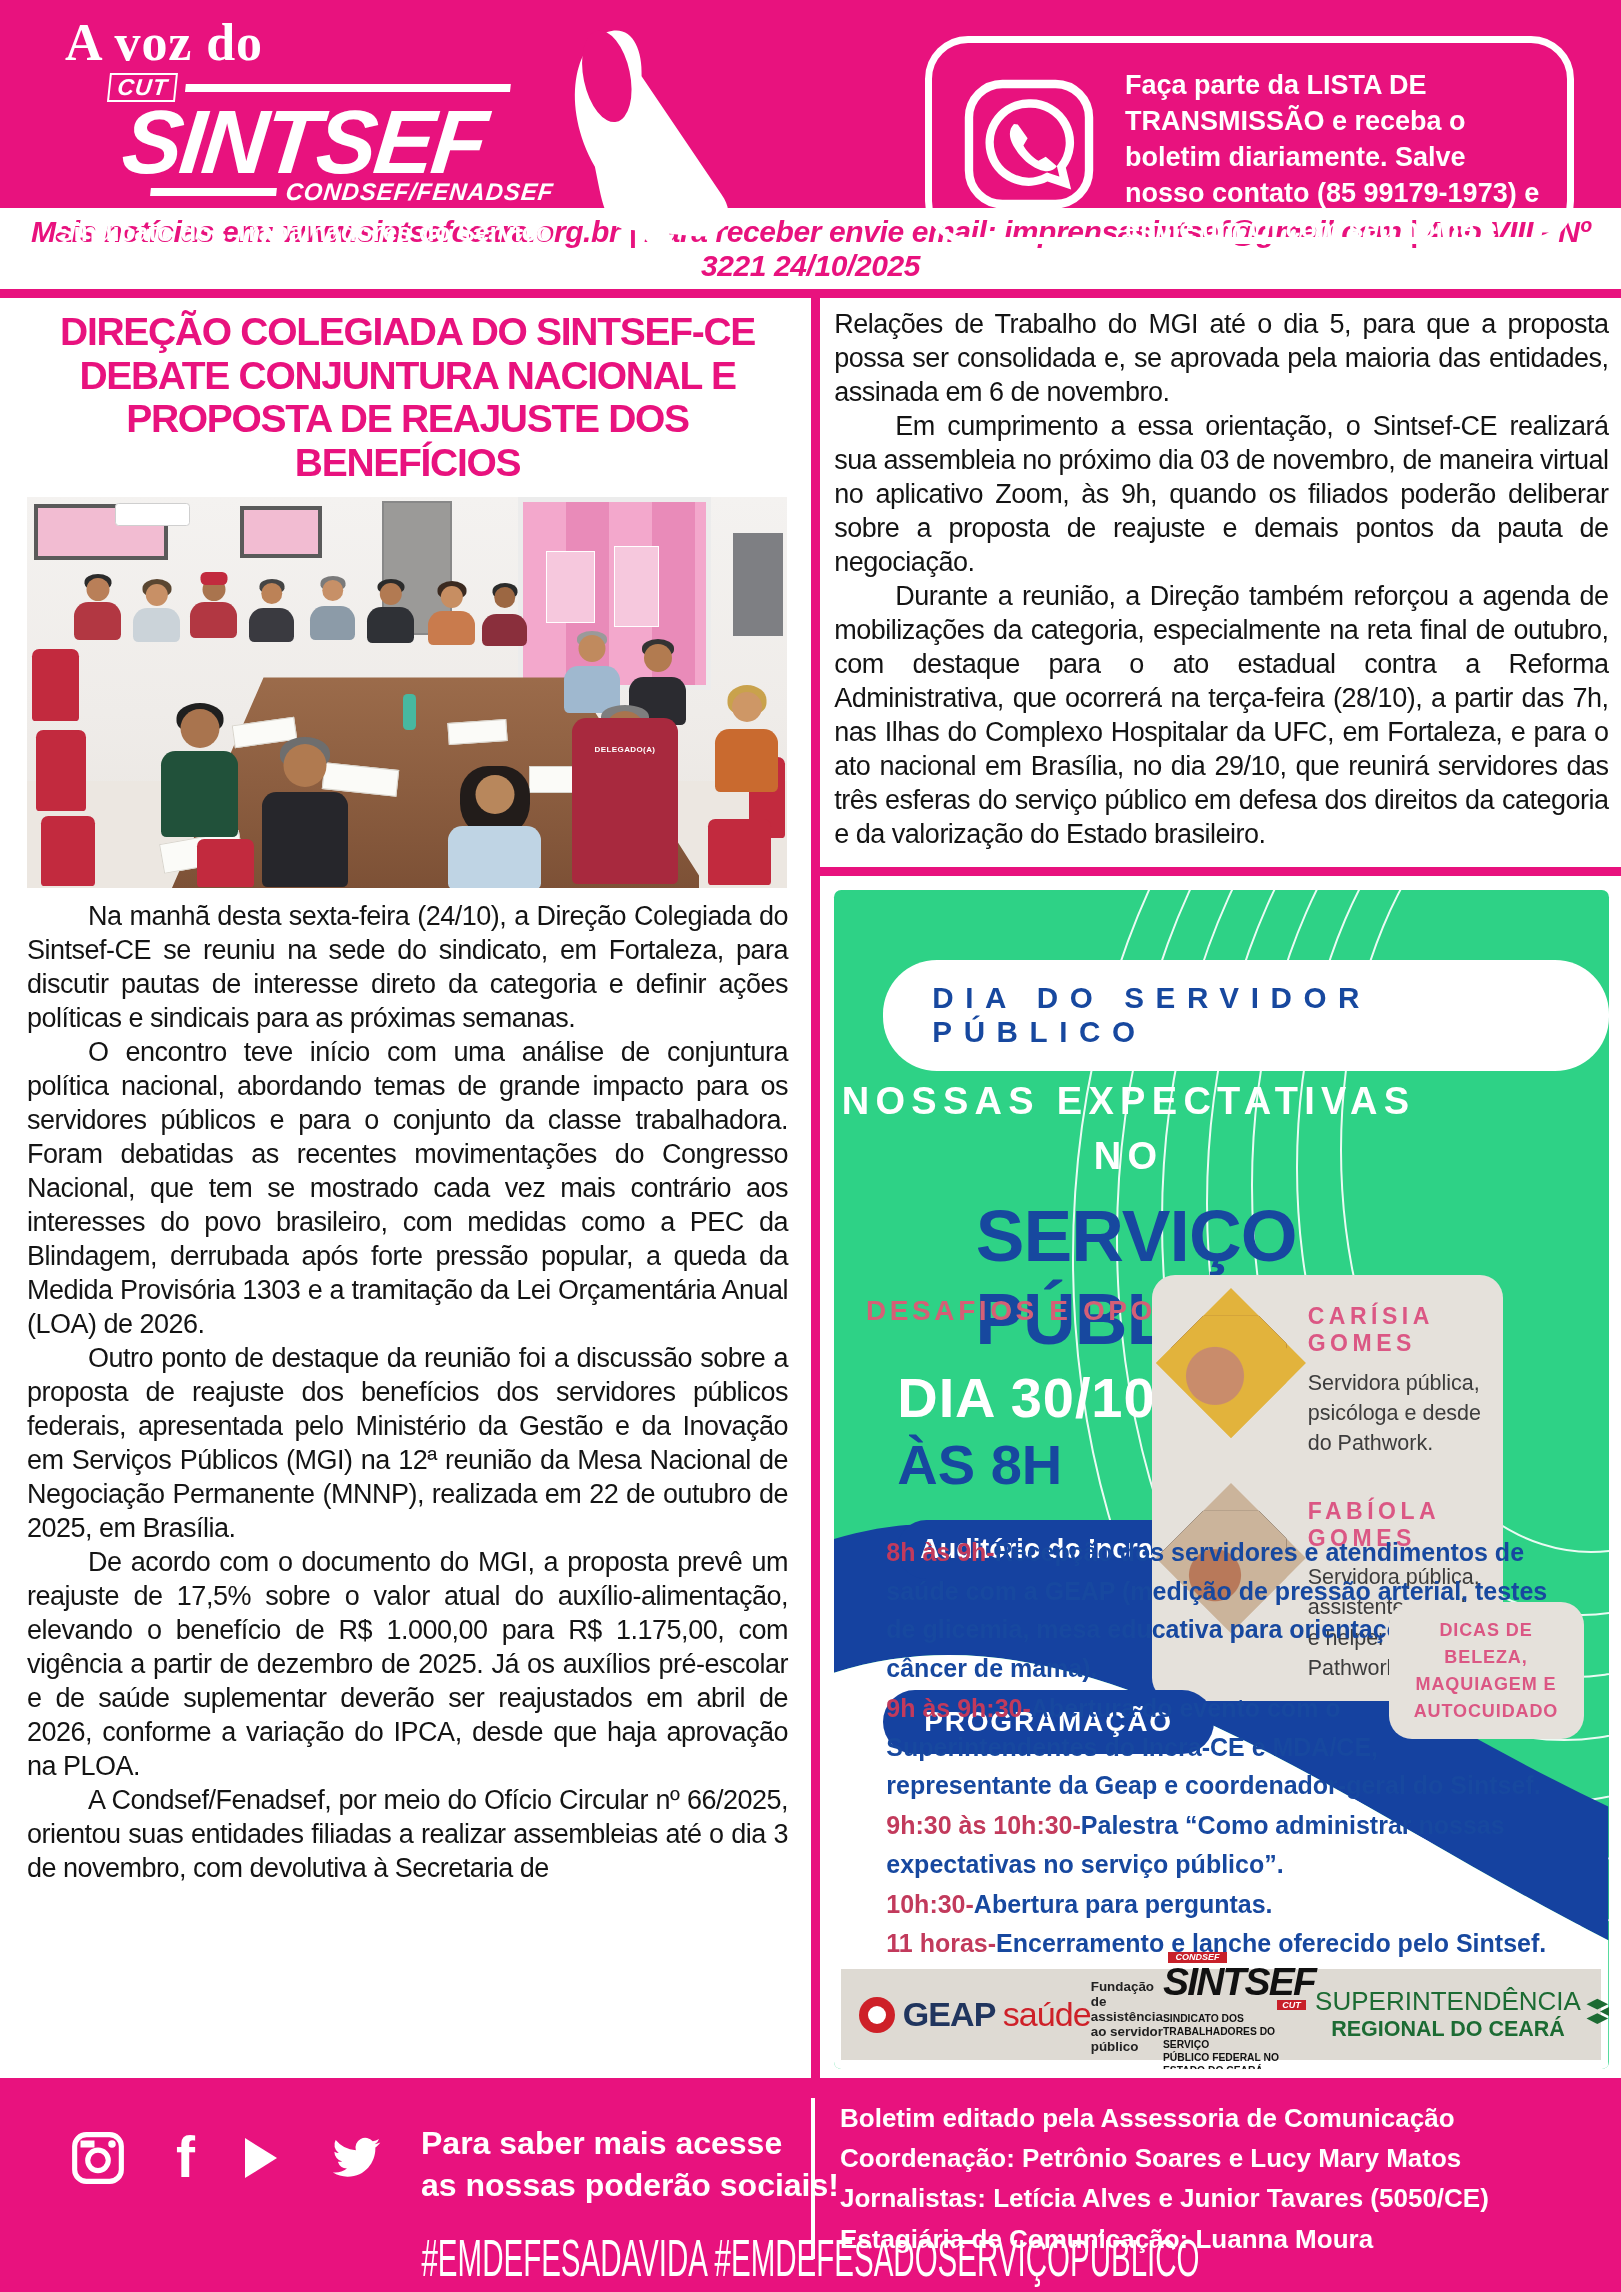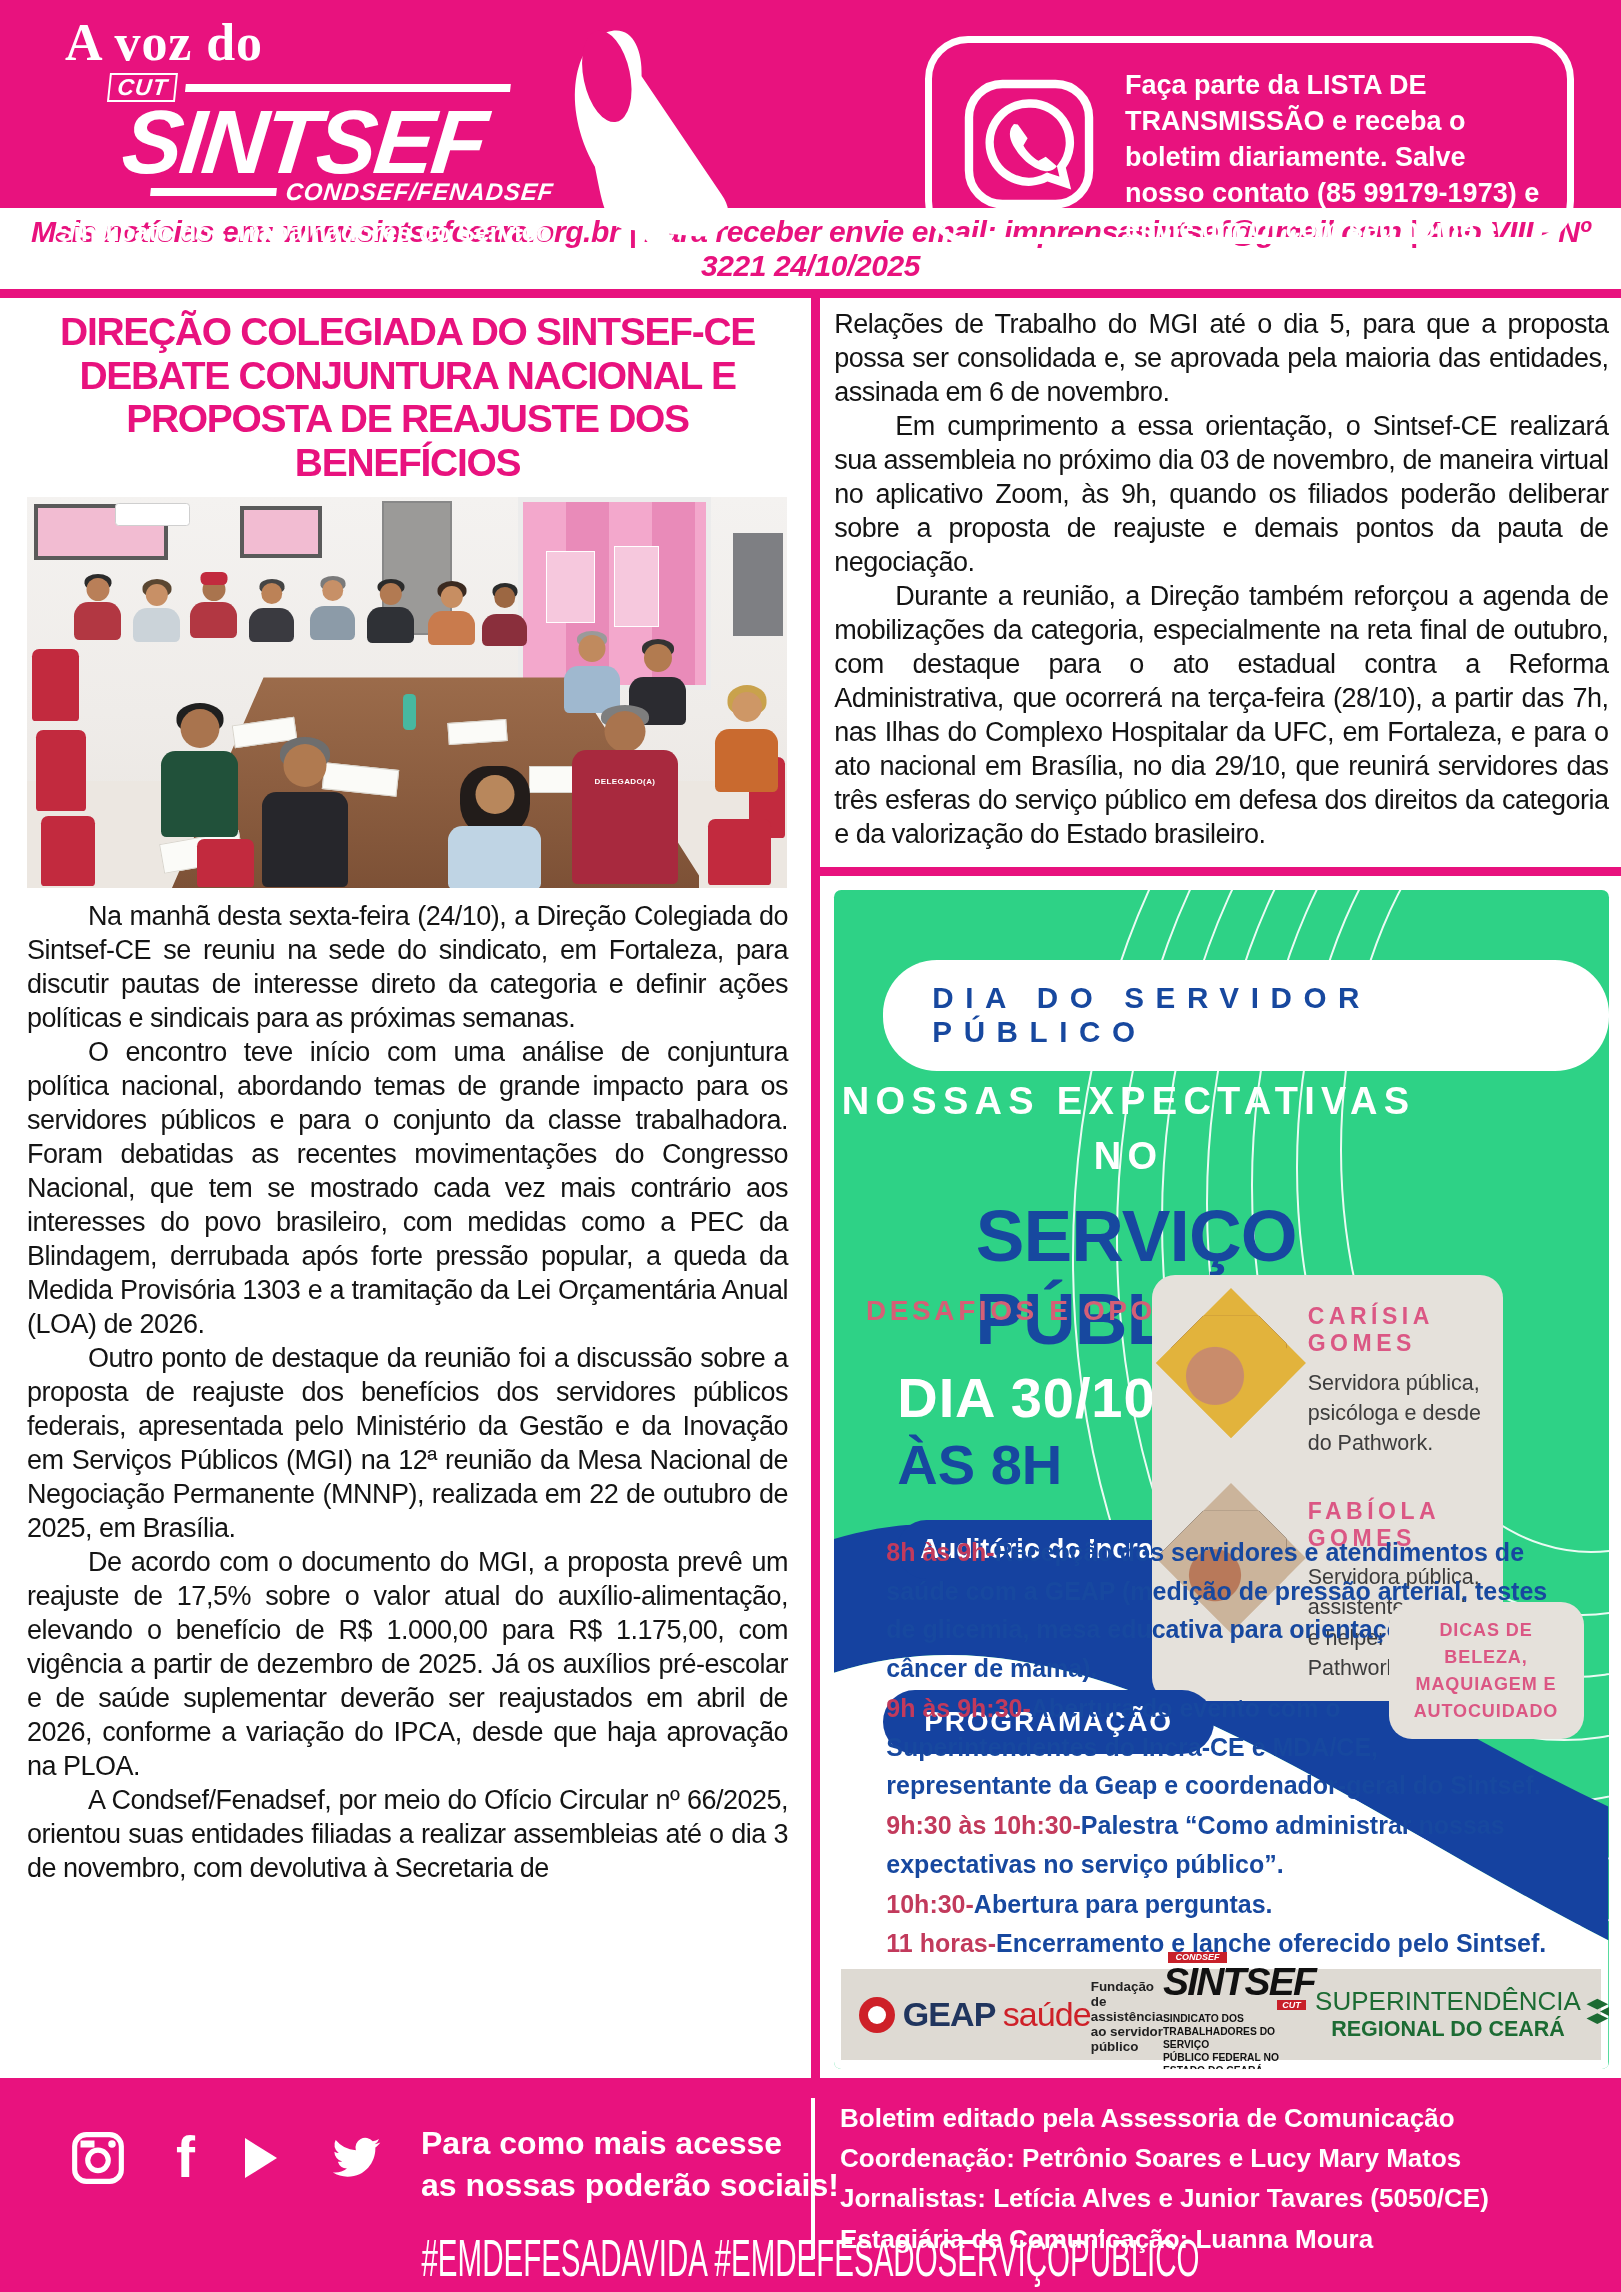--- a/index.html
+++ b/index.html
@@ -280,7 +280,7 @@
         <div class="person" style="left:545px;top:208px;width:106px;height:179px;">
           <div class="hair" style="top:0;width:48px;height:23px;background:#7E7E7E;"></div>
           <div class="head" style="top:5.4px;width:41px;height:41px;background:#A9744E;"></div>
-          <div class="torso" style="height:134px;background:#A8293E;">
+          <div class="torso" style="height:166px;background:#A8293E;">
             <div class="shirt-text">DELEGADO(A)</div>
           </div>
           </div>

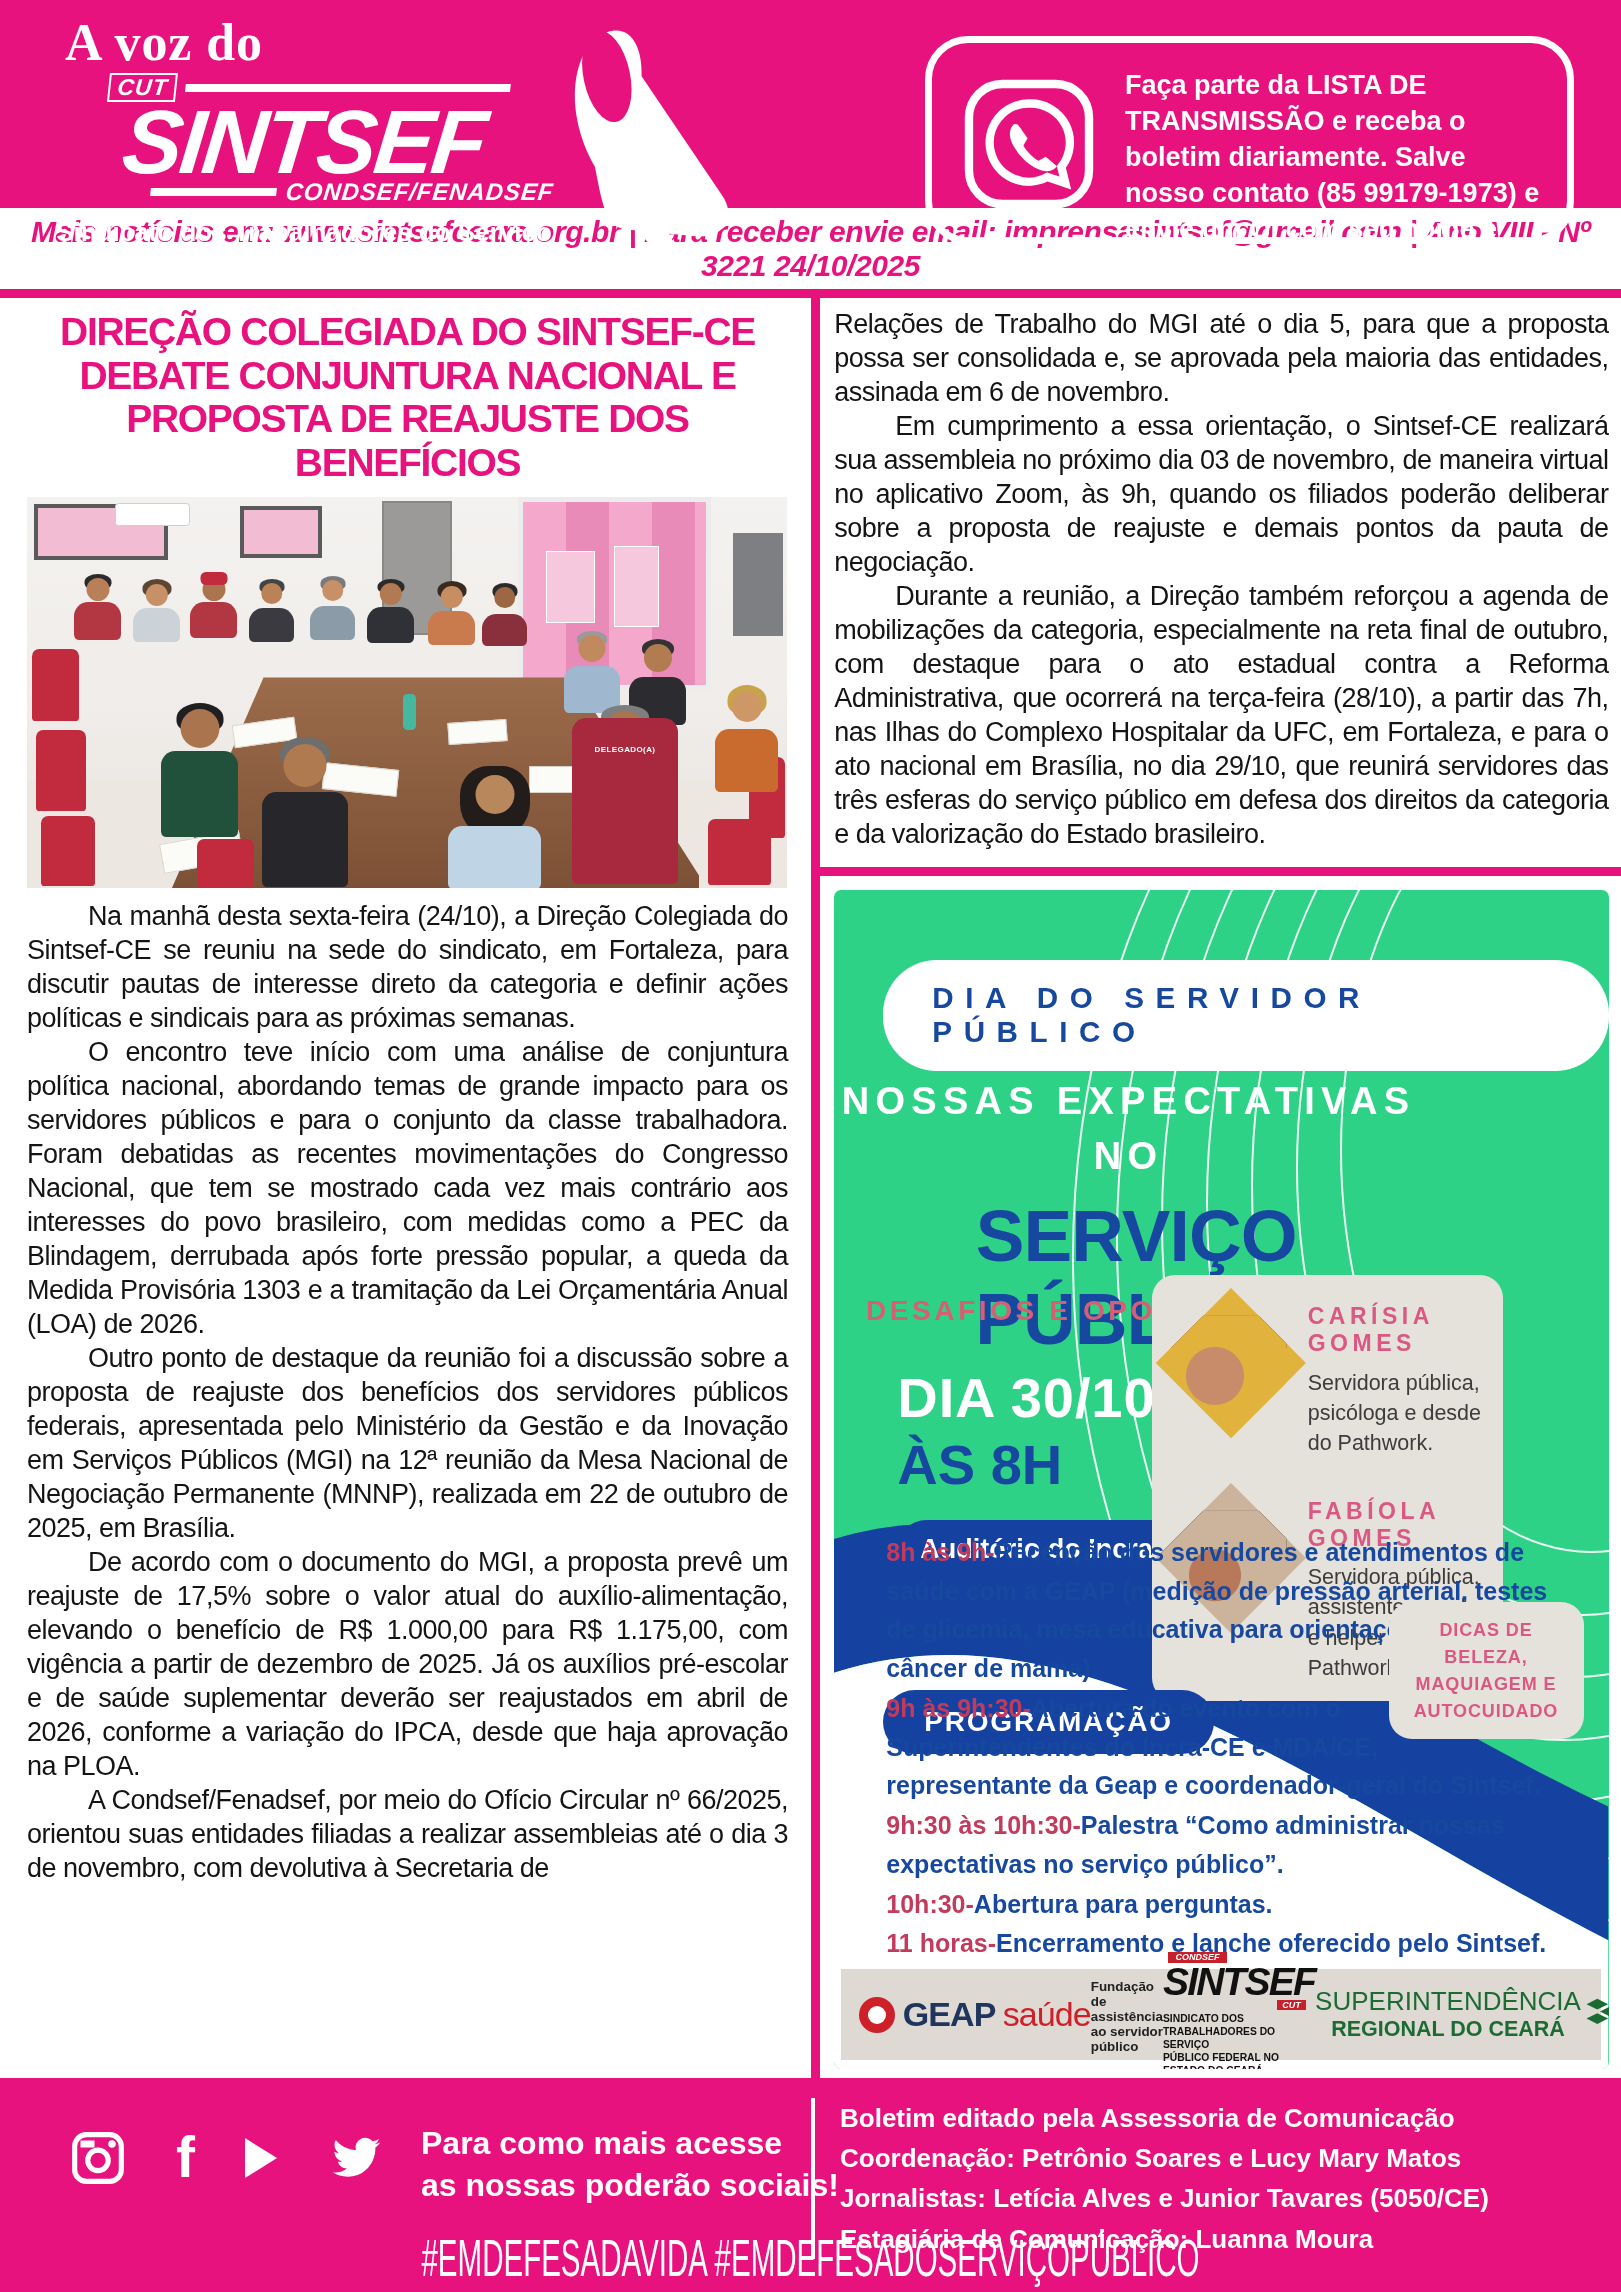--- a/index.html
+++ b/index.html
@@ -421,7 +421,7 @@
       </svg>
     </div>
     <div class="prompt">
-      <div>Para como mais acesse</div>
+      <div>Para saber mais acesse</div>
       <div>as nossas poderão sociais!</div>
     </div>
     <div class="credits">

